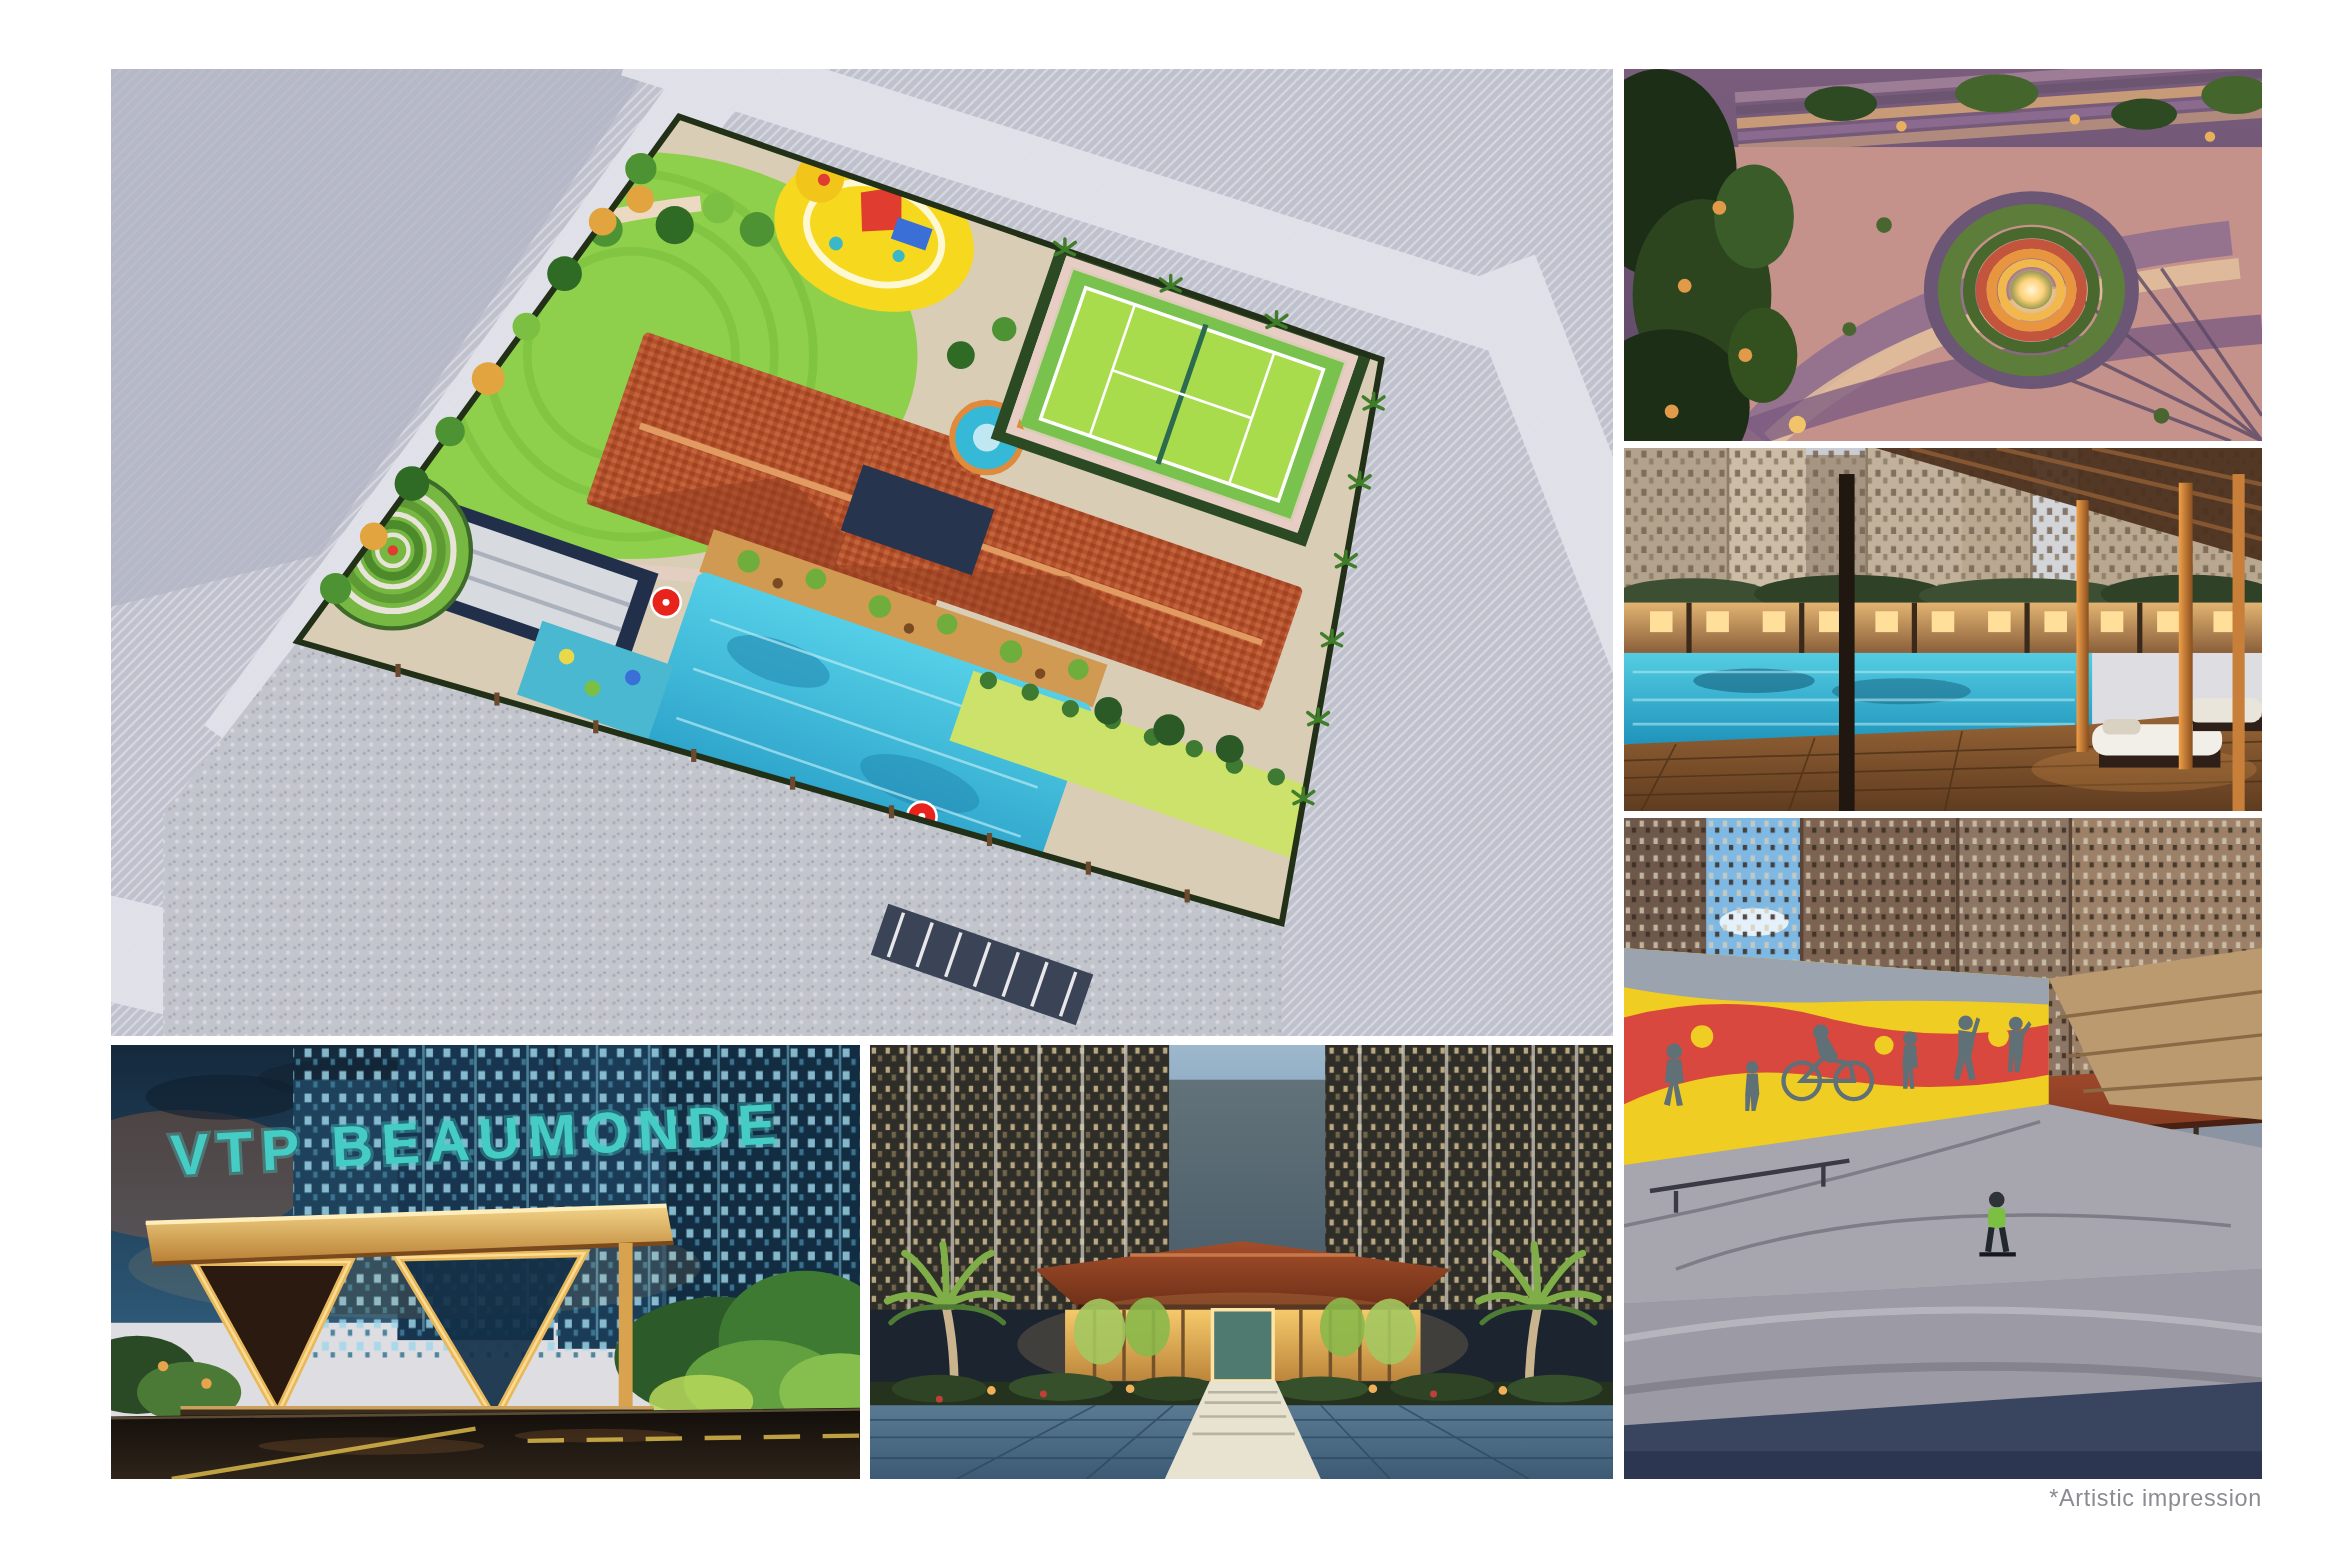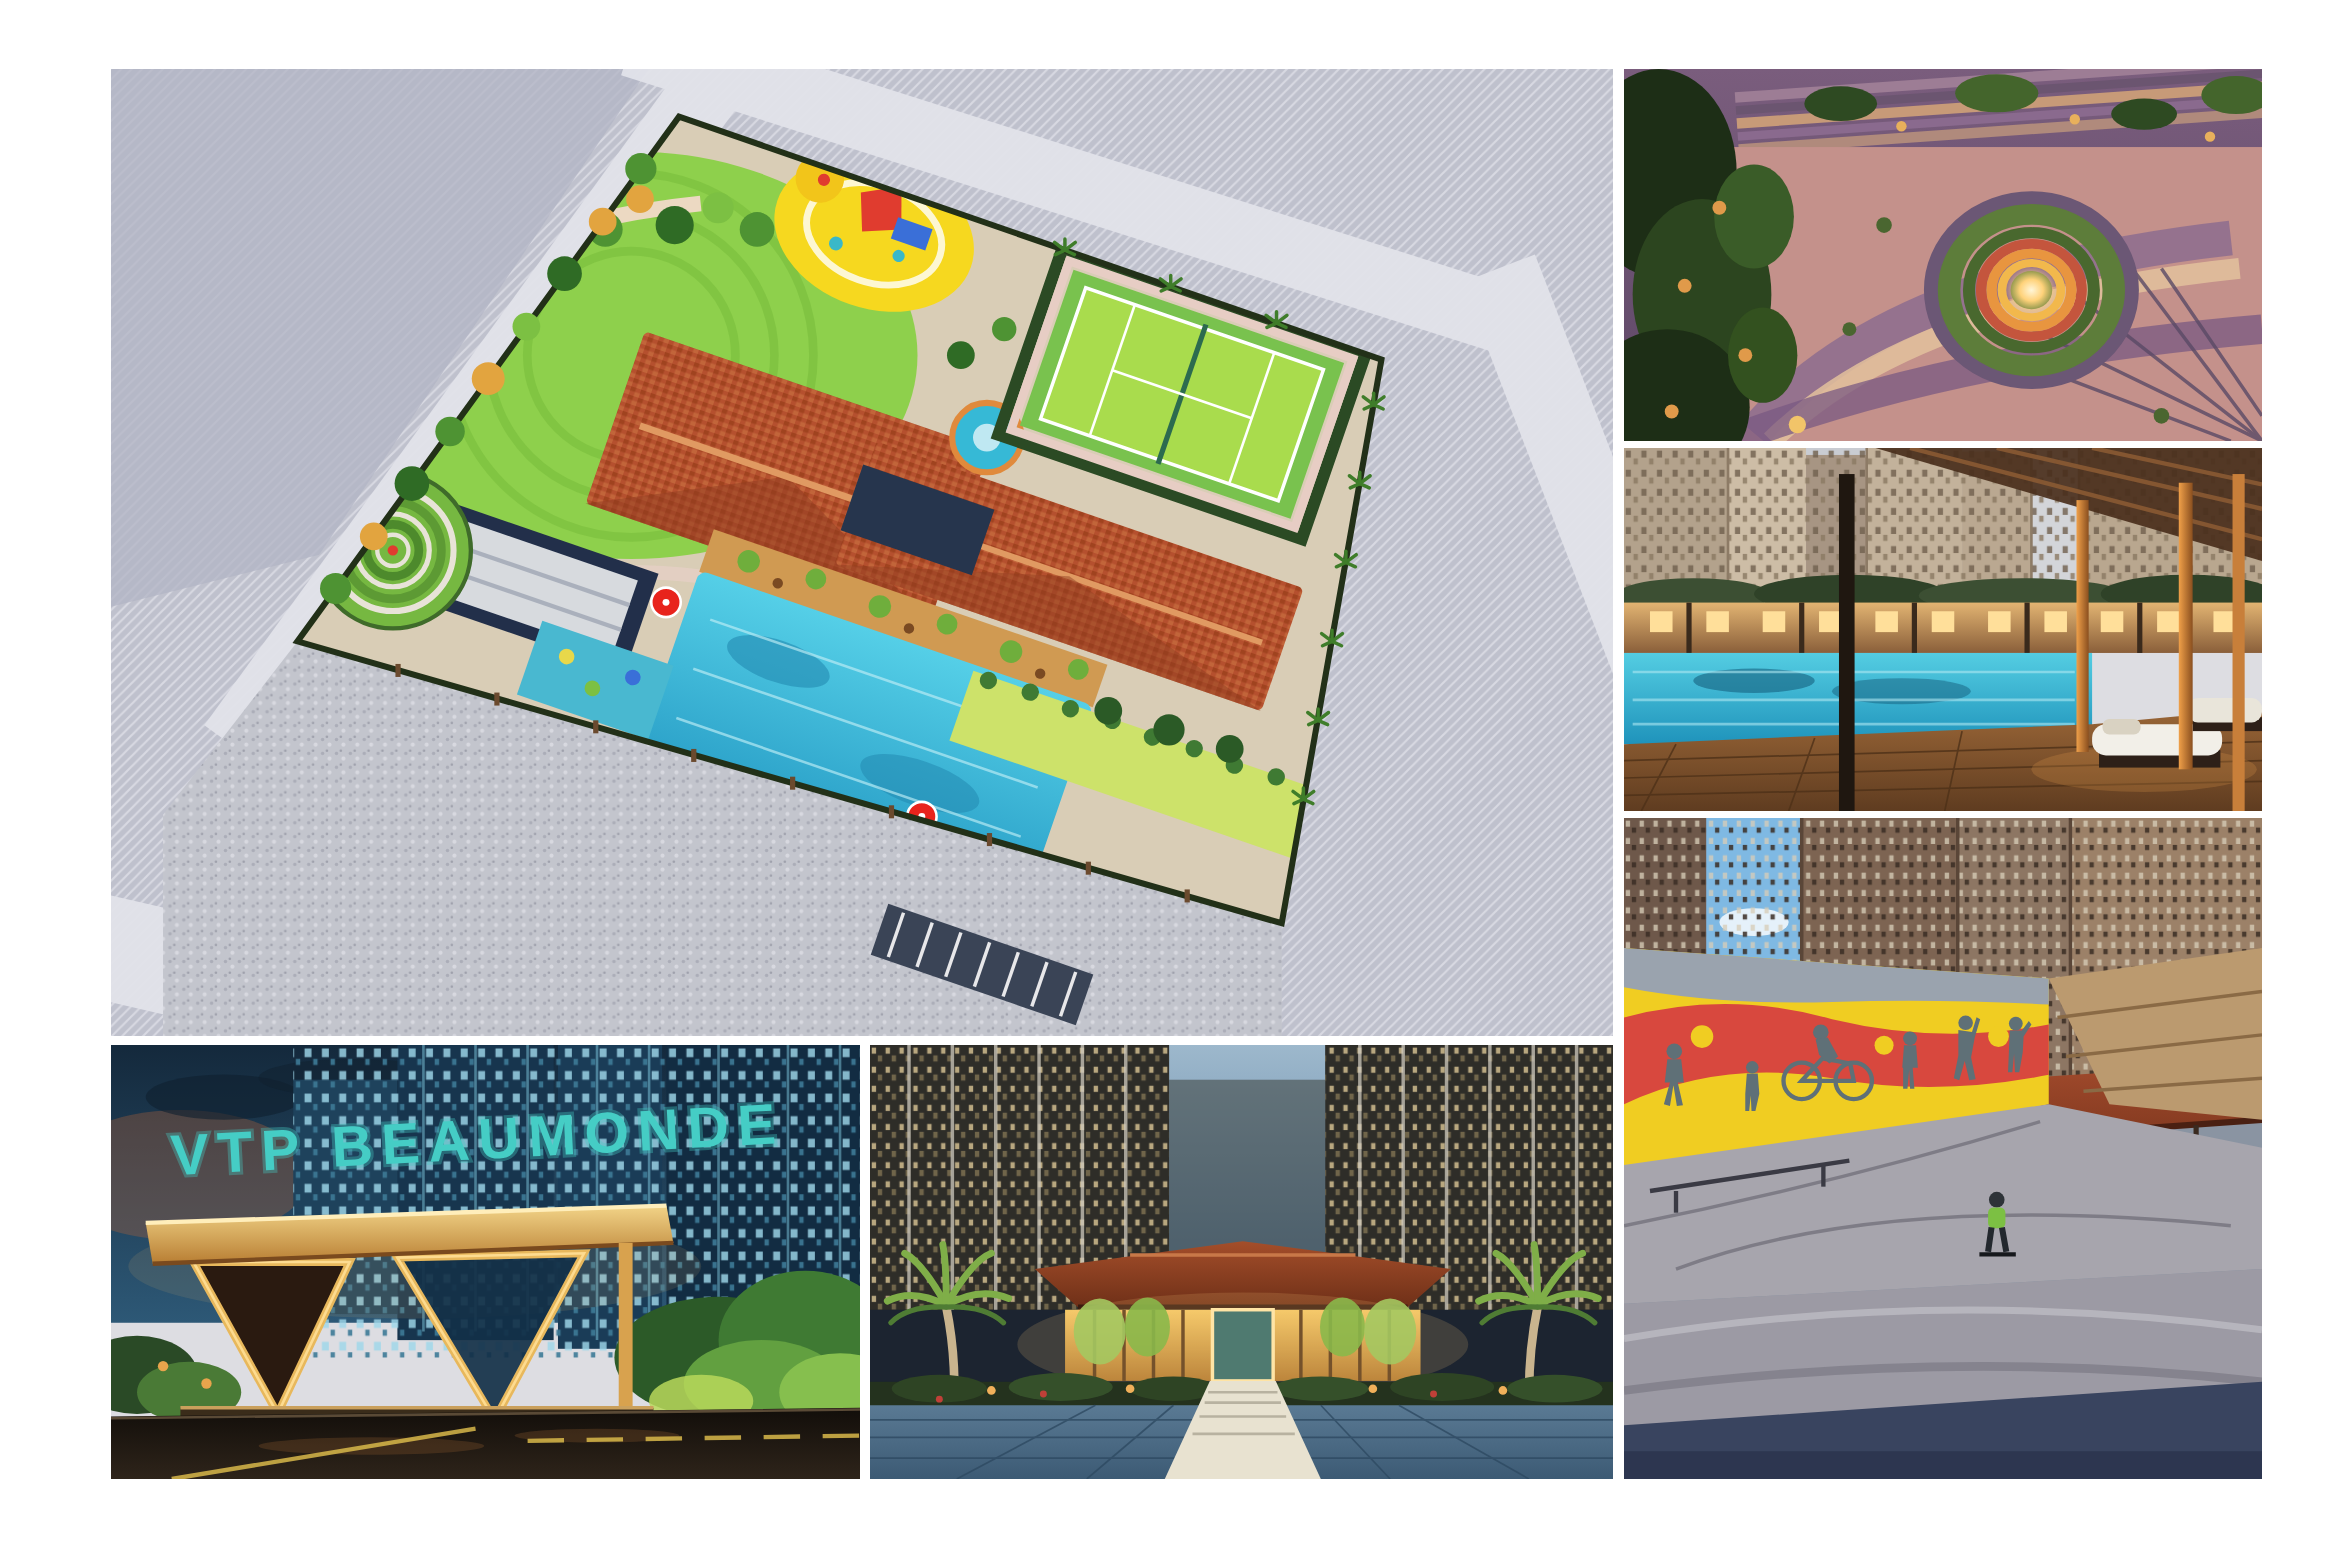--- a/index.html
+++ b/index.html
@@ -826,6 +826,9 @@
     </svg>
   </figure>
 
+  <div class="caption">
+    <span>*Artistic impression</span>
+  </div>
 </div>
 
 

